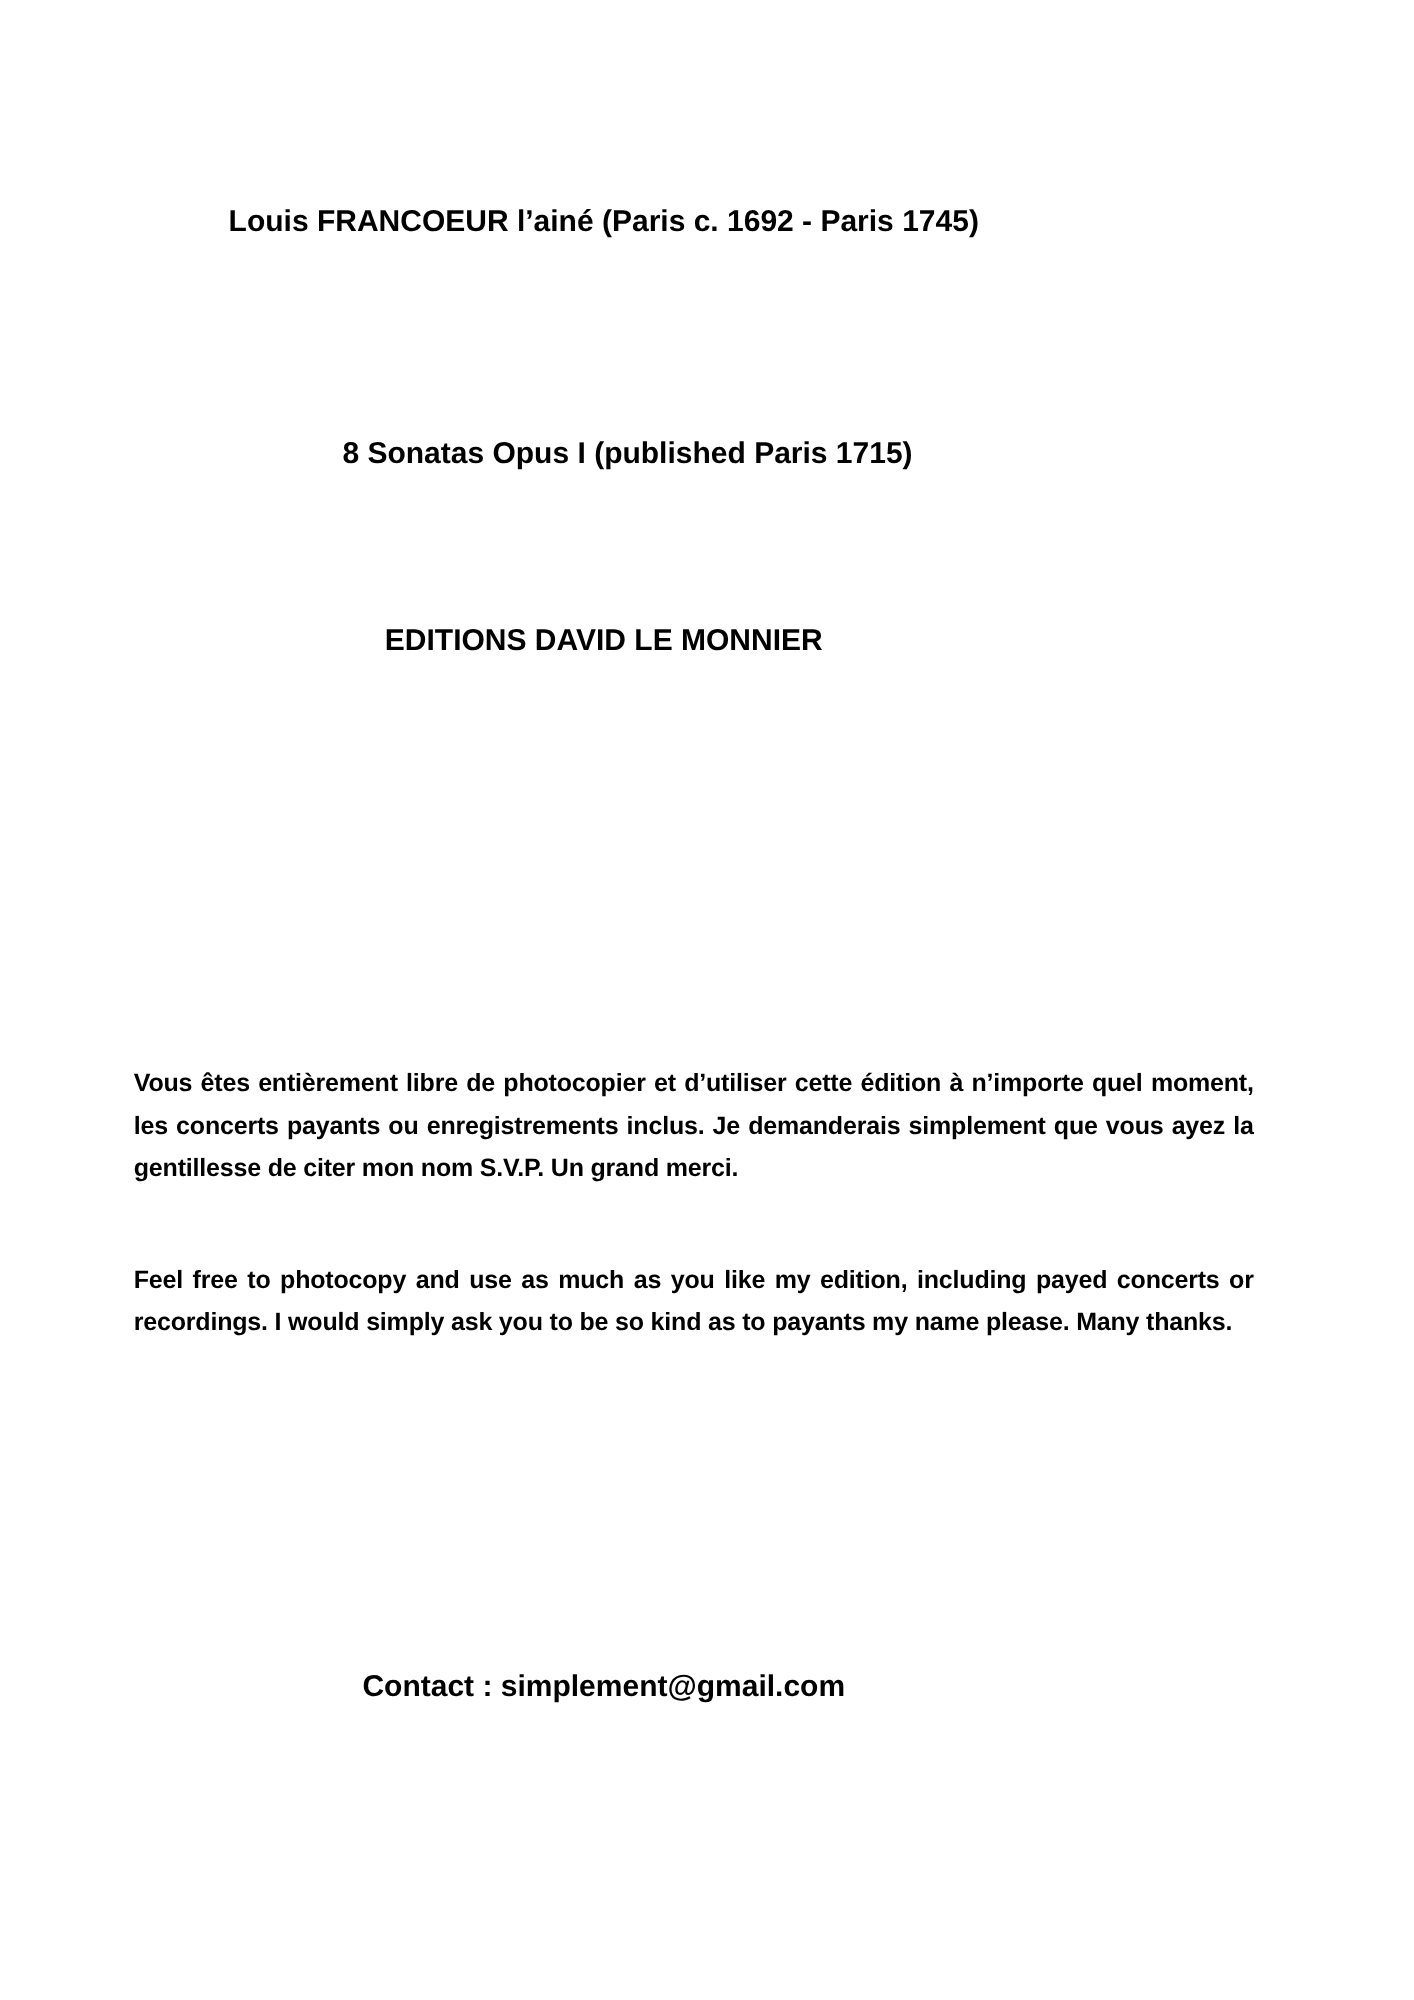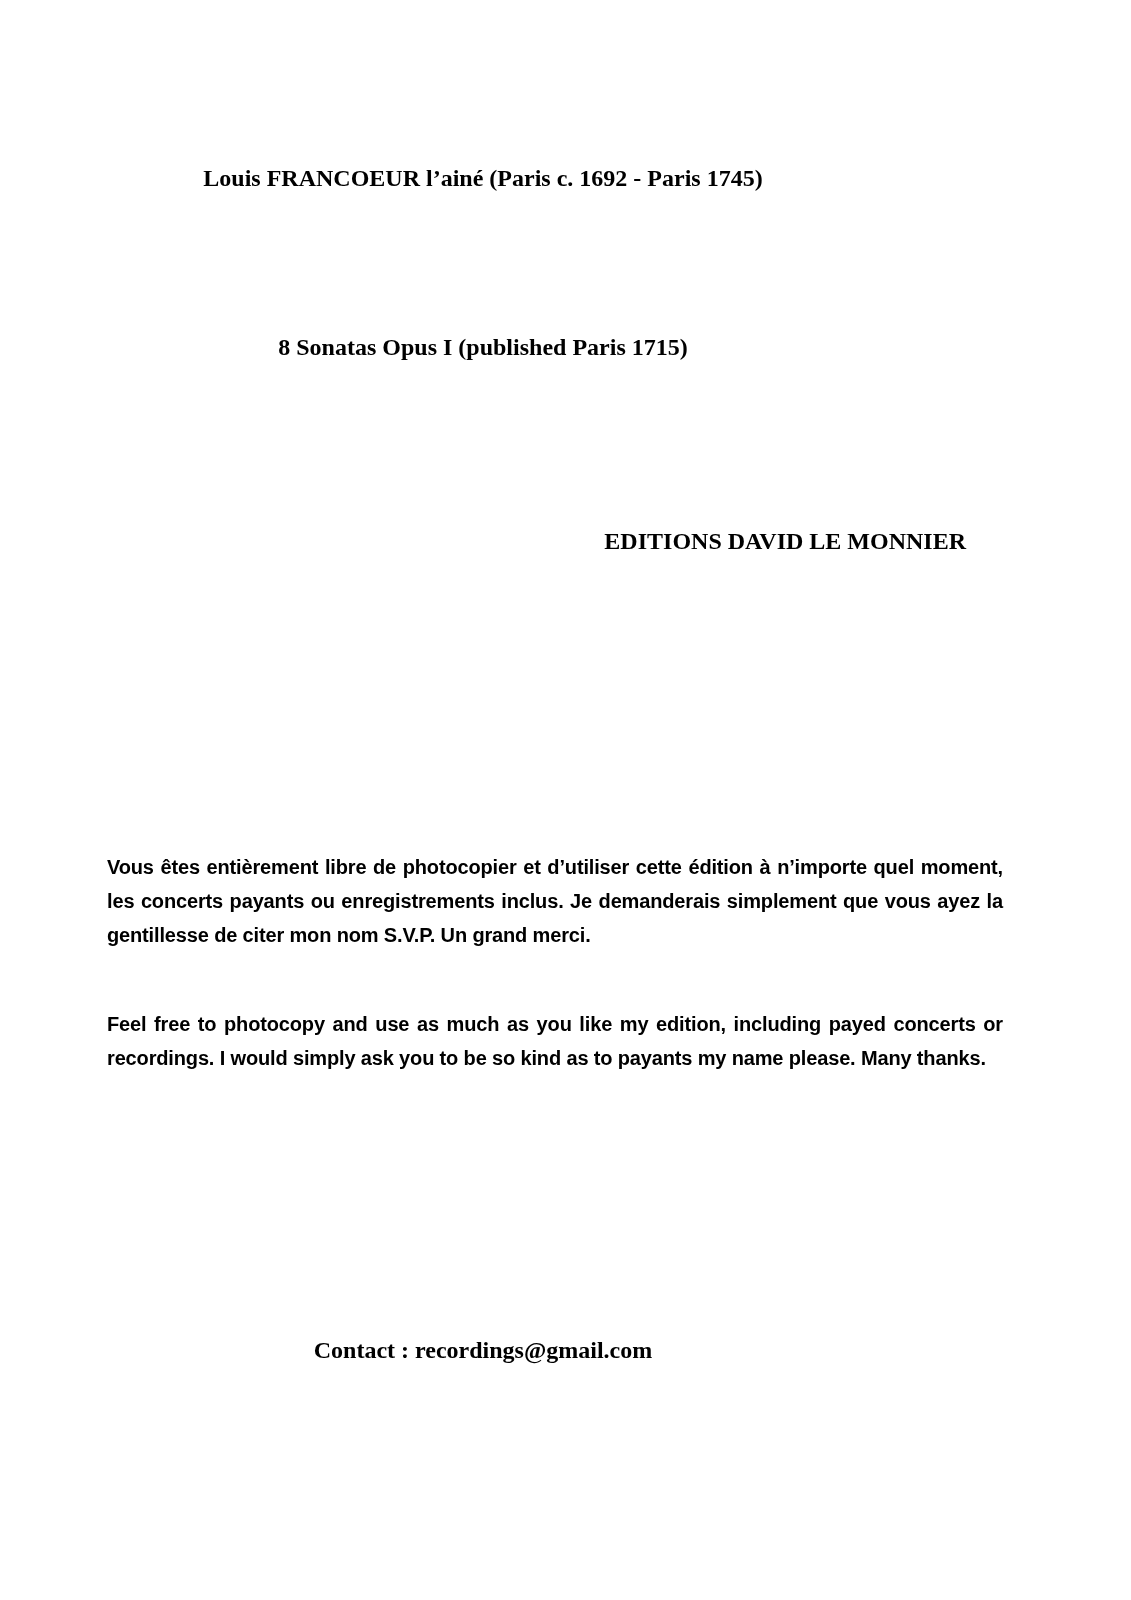--- a/index.html
+++ b/index.html
@@ -24,7 +24,6 @@
       font-size: 24px;
       line-height: 30px;
       white-space: nowrap;
-      font-family: Liberation Serif, serif;
     }
     #composer { top: 163px; }
     #work-title { top: 332px; }

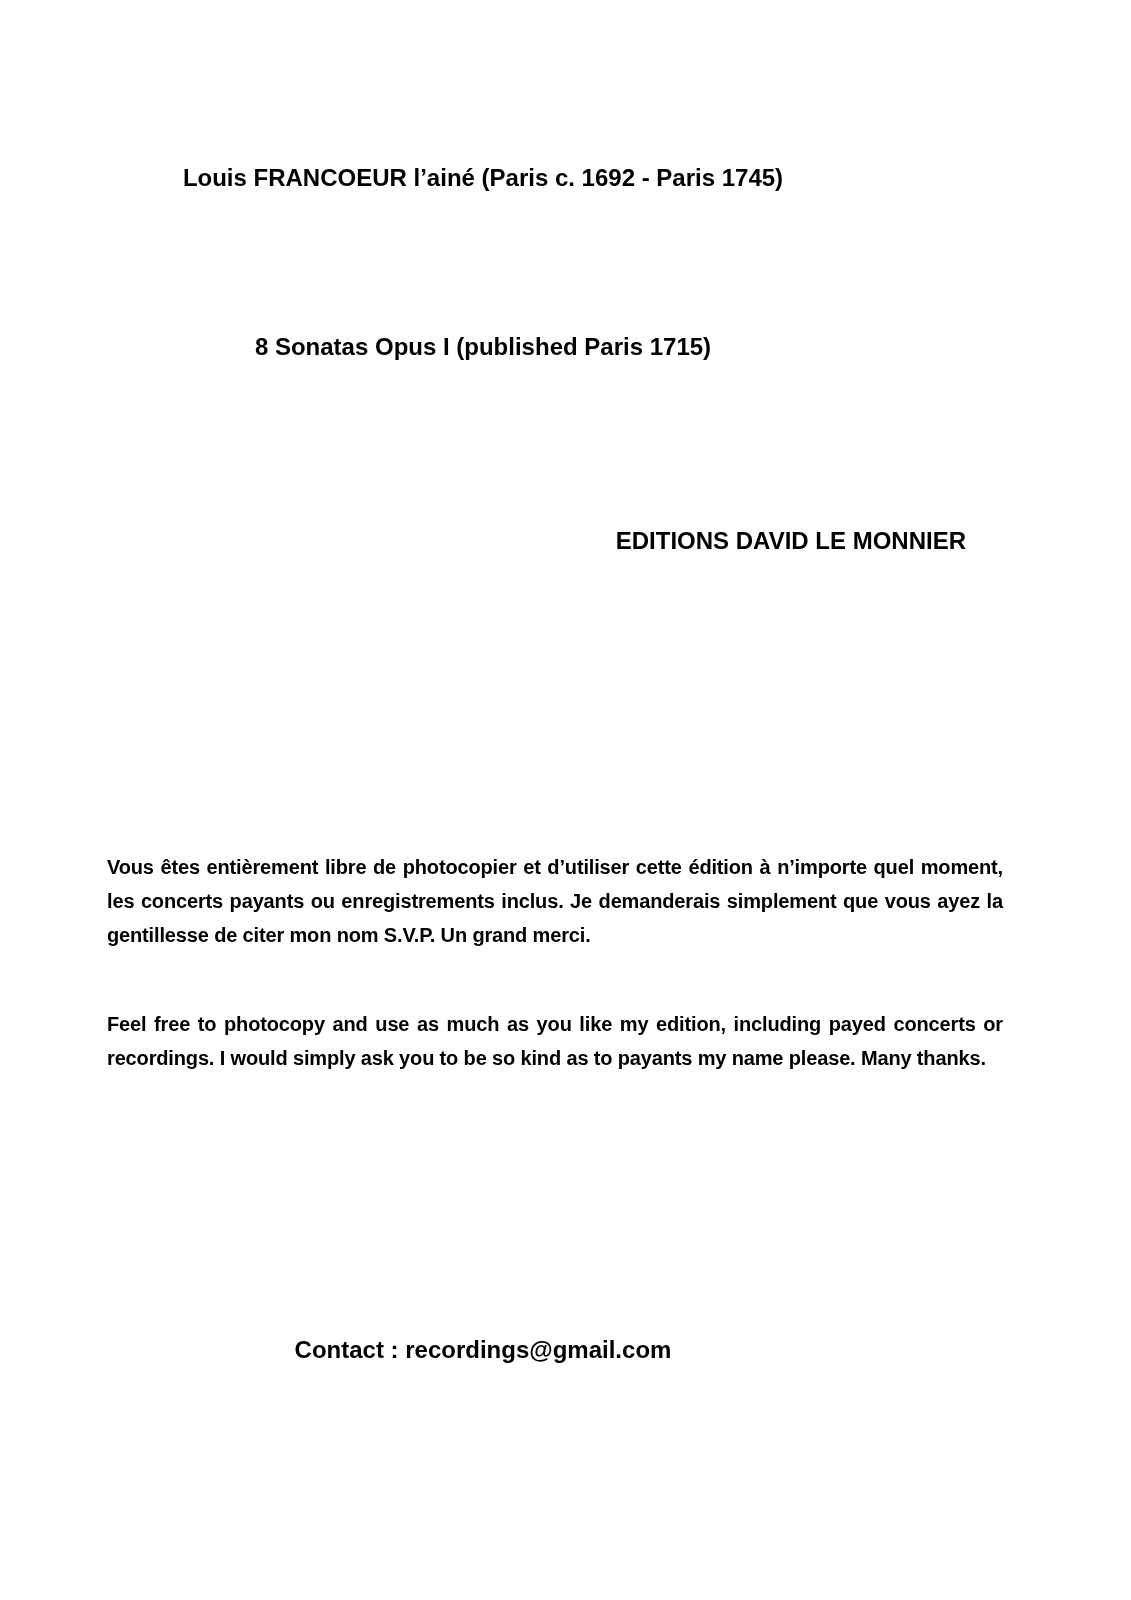--- a/index.html
+++ b/index.html
@@ -26,7 +26,7 @@
       white-space: nowrap;
     }
     #composer { top: 163px; }
-    #work-title { top: 332px; }
+    #work-title { top: 348px; padding-left: 19px; }
     #publisher { top: 526px; text-align: right; }
     #contact { top: 1335px; }
 

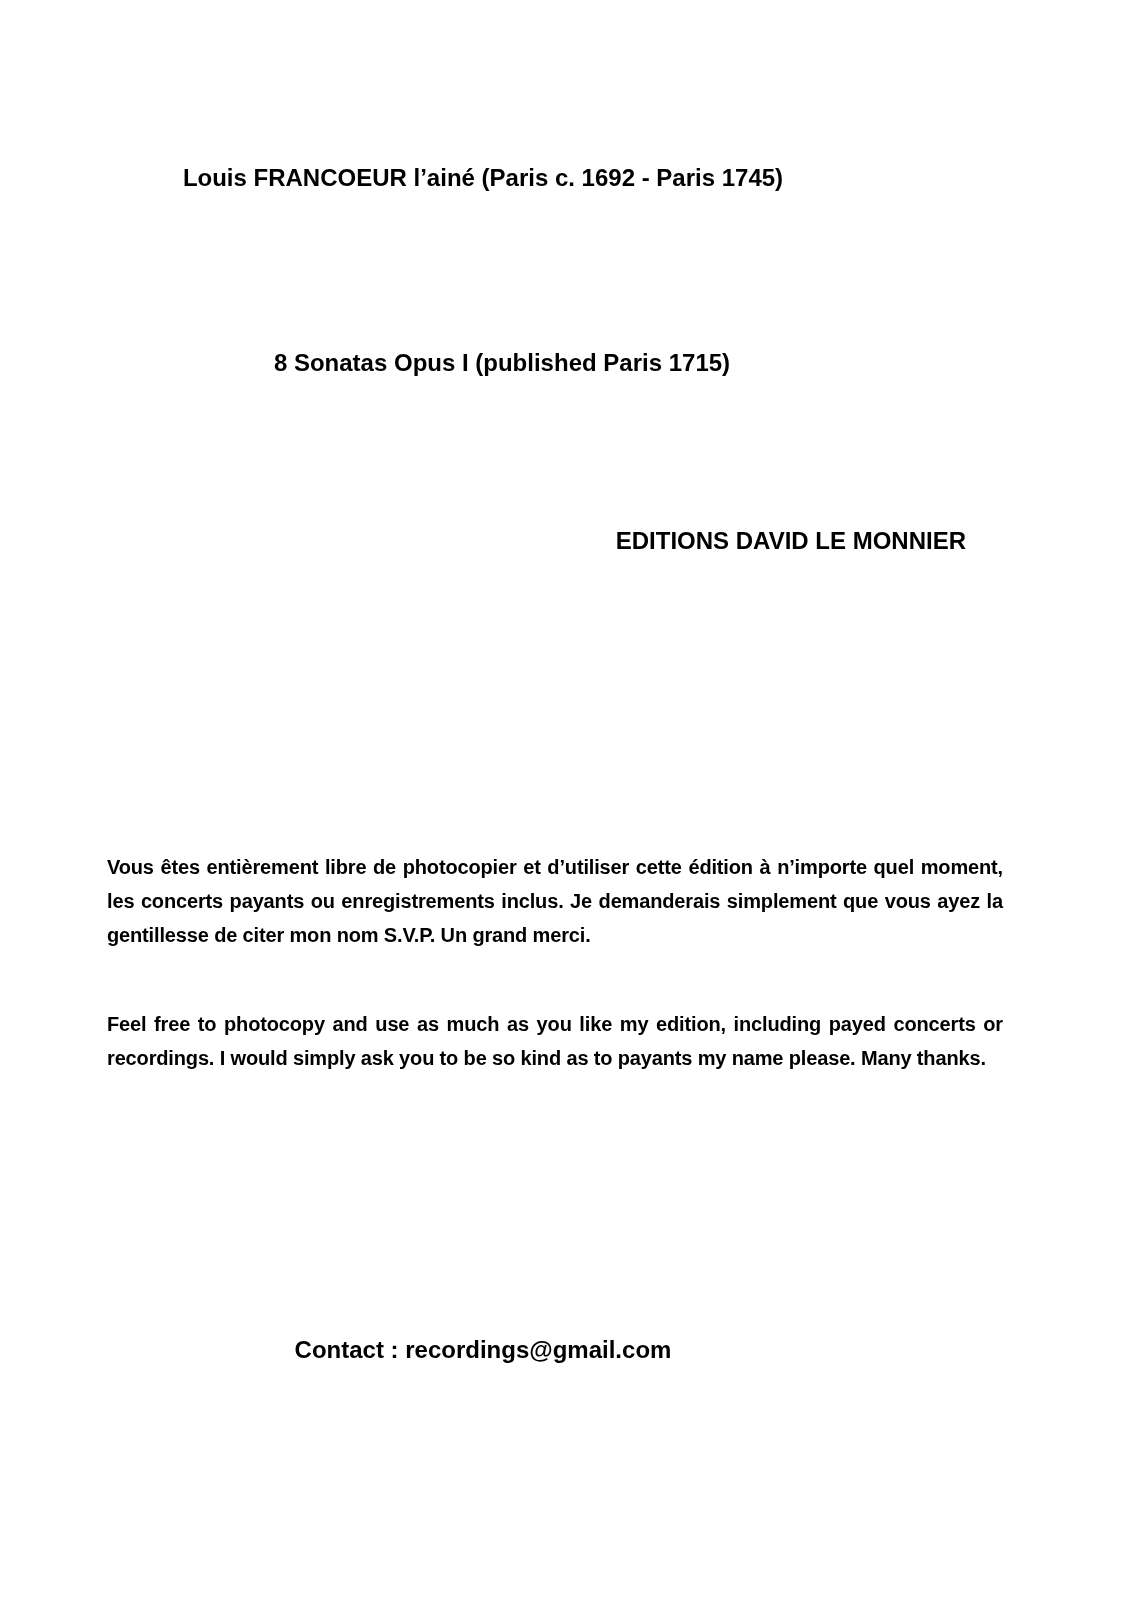--- a/index.html
+++ b/index.html
@@ -27,7 +27,7 @@
     }
     #composer { top: 163px; }
     #work-title { top: 348px; padding-left: 19px; }
-    #publisher { top: 526px; text-align: right; }
+    #publisher { top: 498px; }
     #contact { top: 1335px; }
 
     .para {

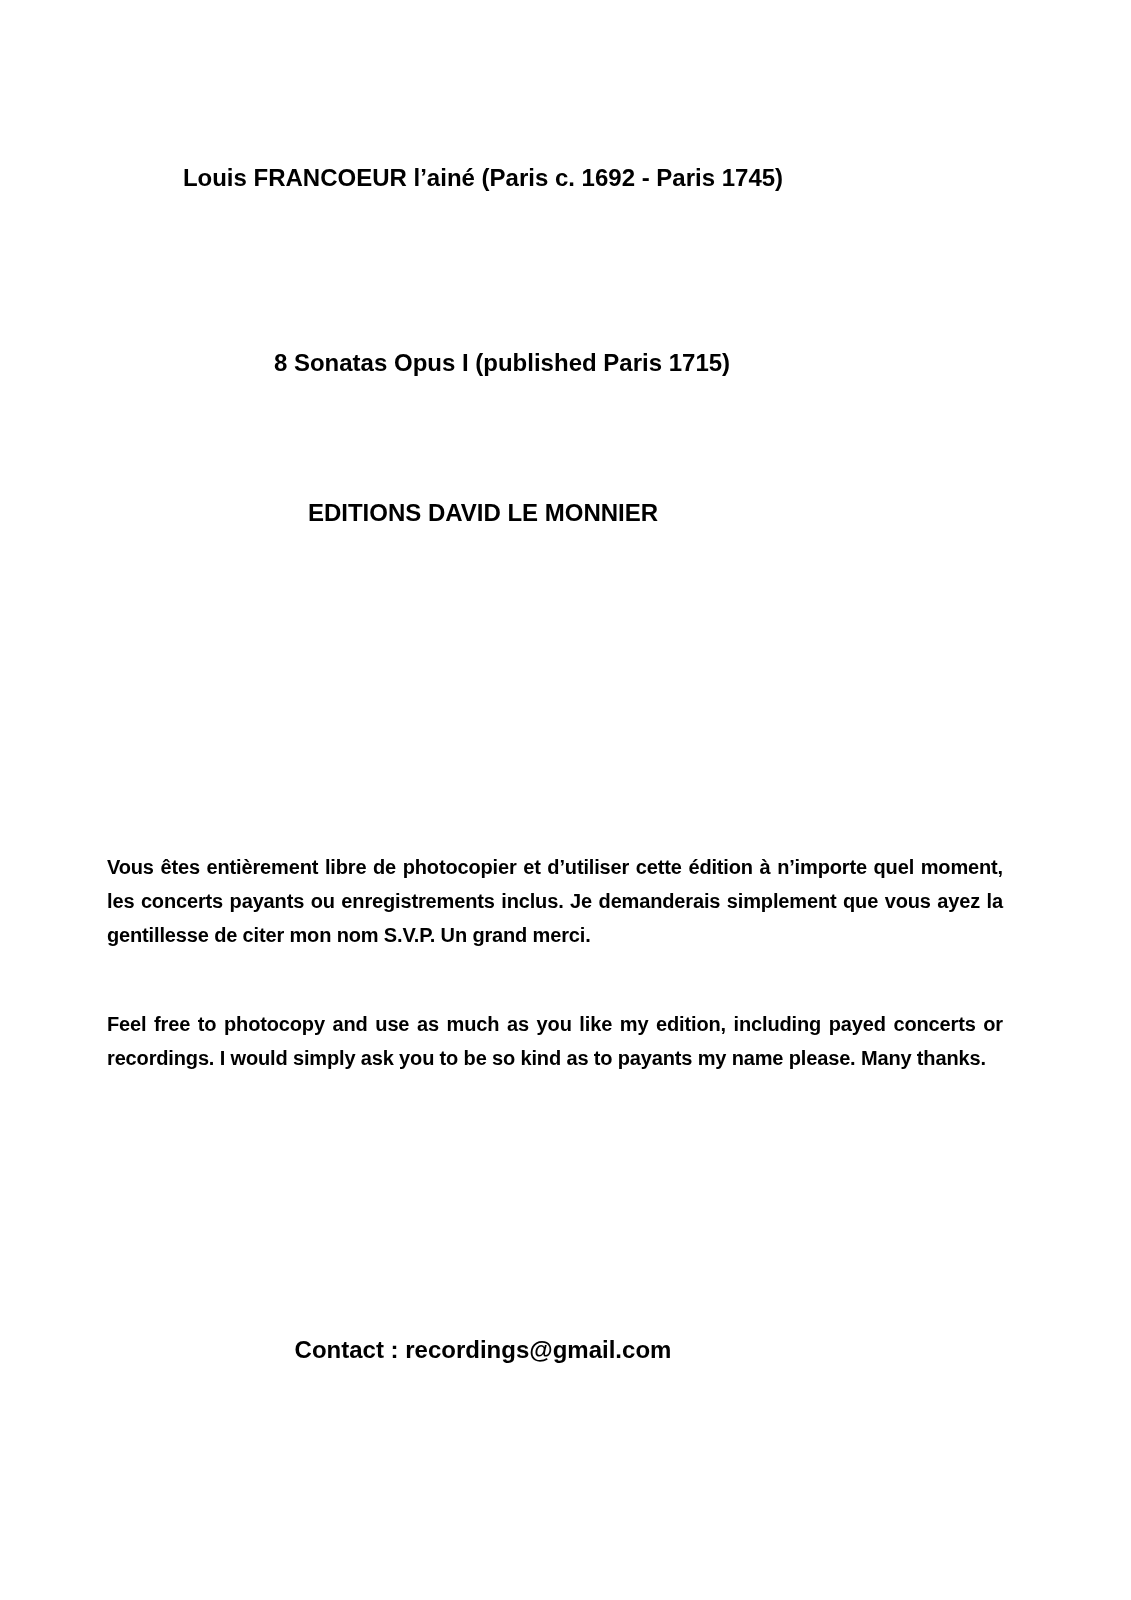--- a/index.html
+++ b/index.html
@@ -55,6 +55,6 @@
 
 <p id="para-en" class="para">Feel free to photocopy and use as much as you like my edition, including payed concerts or recordings. I would simply ask you to be so kind as to payants my name please. Many thanks.</p>
 
-<div id="contact" class="center-line">Contact : recordings@gmail.com</div>
+<div id="contact" class="center-line">Contact : simplement@gmail.com</div>
 
 </body></html>

